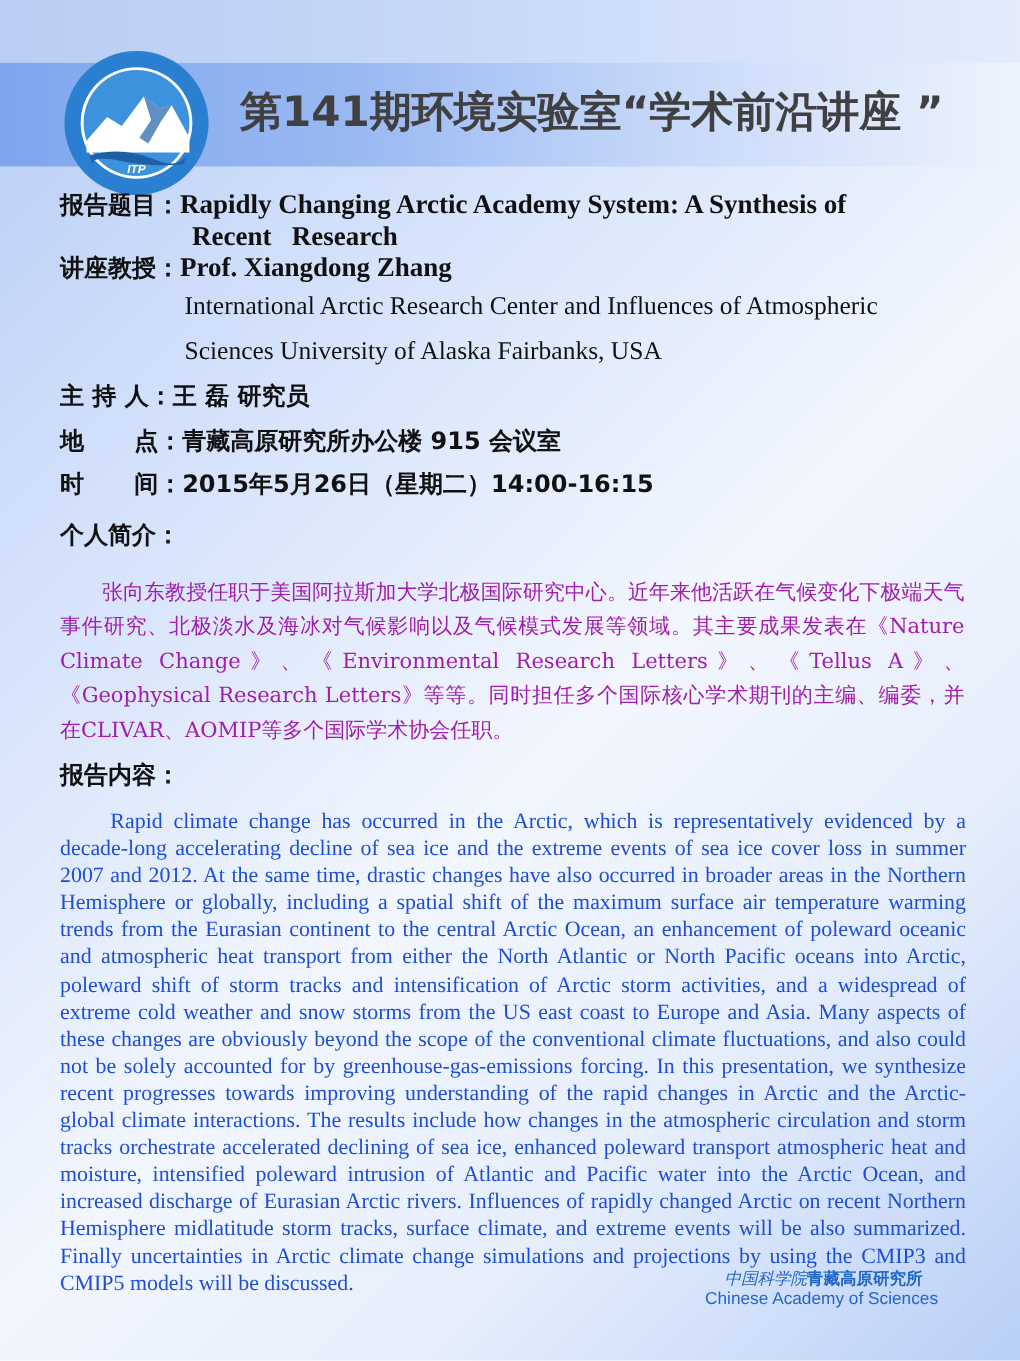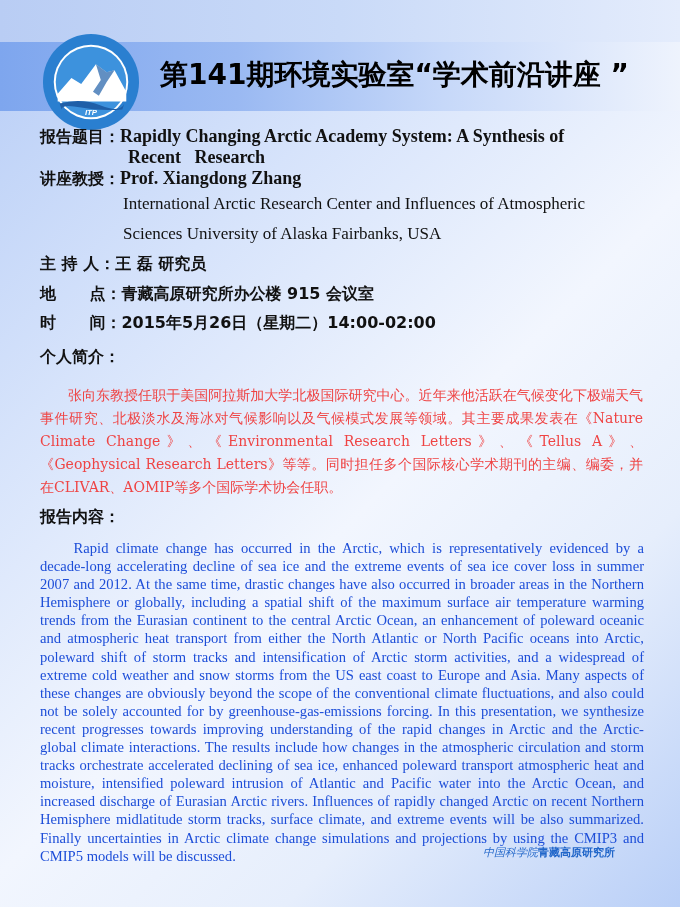--- a/index.html
+++ b/index.html
@@ -24,7 +24,7 @@
   .title {
     position:absolute; left:160px; top:56px;
     font-family: "DejaVu Sans", sans-serif; font-weight:bold;
-    font-size:28px; color:#000000; letter-spacing:0px; white-space:nowrap;
+    font-size:28px; color:#404040; letter-spacing:0px; white-space:nowrap;
   }
   .info { position:absolute; left:40px; font-size:17px; font-weight:bold; white-space:nowrap; }
   .label-cn { font-family: "DejaVu Sans", sans-serif; font-weight:bold; font-size:16px; }

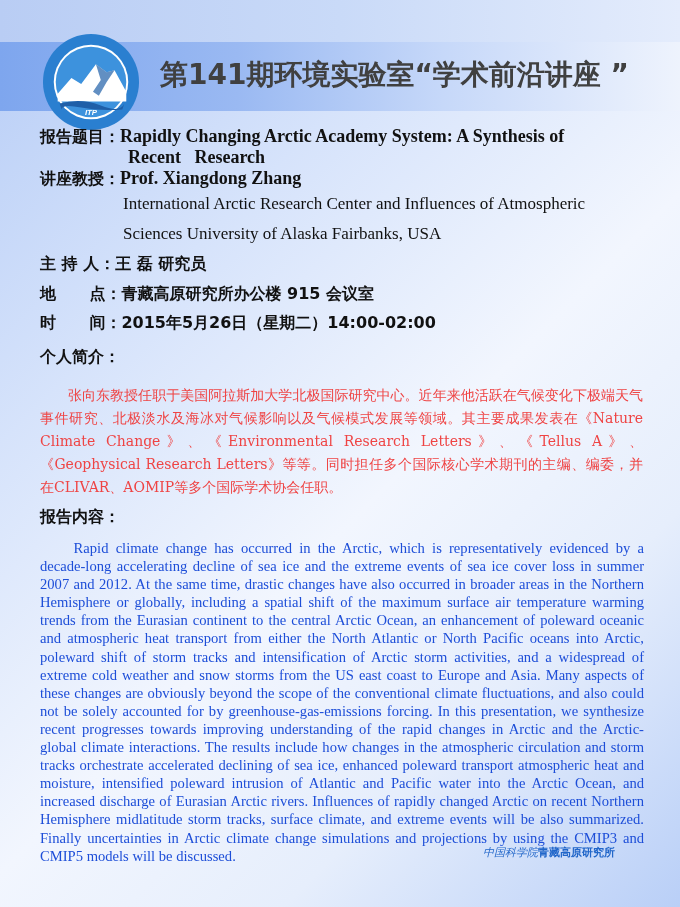--- a/index.html
+++ b/index.html
@@ -88,7 +88,7 @@
   <span class="label-cn" style="white-space:pre;">地      点：</span><span class="label-cn">青藏高原研究所办公楼 915 会议室</span>
 </div>
 <div class="info" style="top:313px;">
-  <span class="label-cn" style="white-space:pre;">时      间：</span><span class="label-cn">2015年5月26日（星期二）14:00-02:00</span>
+  <span class="label-cn" style="white-space:pre;">时      间：</span><span class="label-cn">2015年5月26日（星期二）14:00-16:15</span>
 </div>
 
 <div class="sec-head" style="top:347px;">个人简介：</div>

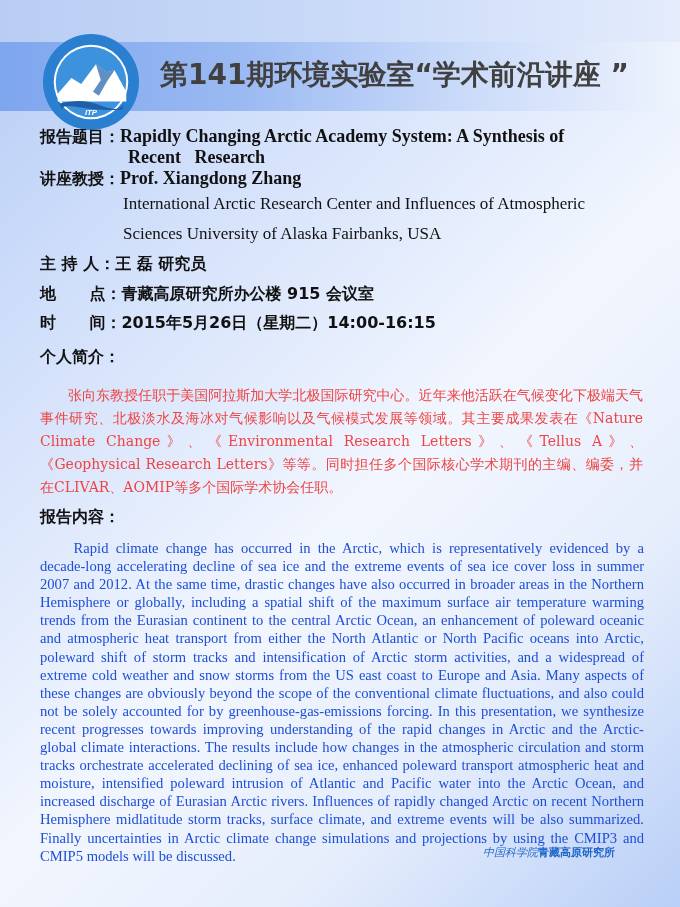--- a/index.html
+++ b/index.html
@@ -36,7 +36,7 @@
   .bio {
     position:absolute; left:40px; top:384px; width:603px;
     font-size:14px; line-height:23px; text-align:justify; text-indent:2em;
-    font-family: "DejaVu Serif", serif; color:#ef4444;
+    font-family: "DejaVu Serif", serif; color:#a21caf;
   }
   .abstract {
     position:absolute; left:40px; top:539px; width:604px;

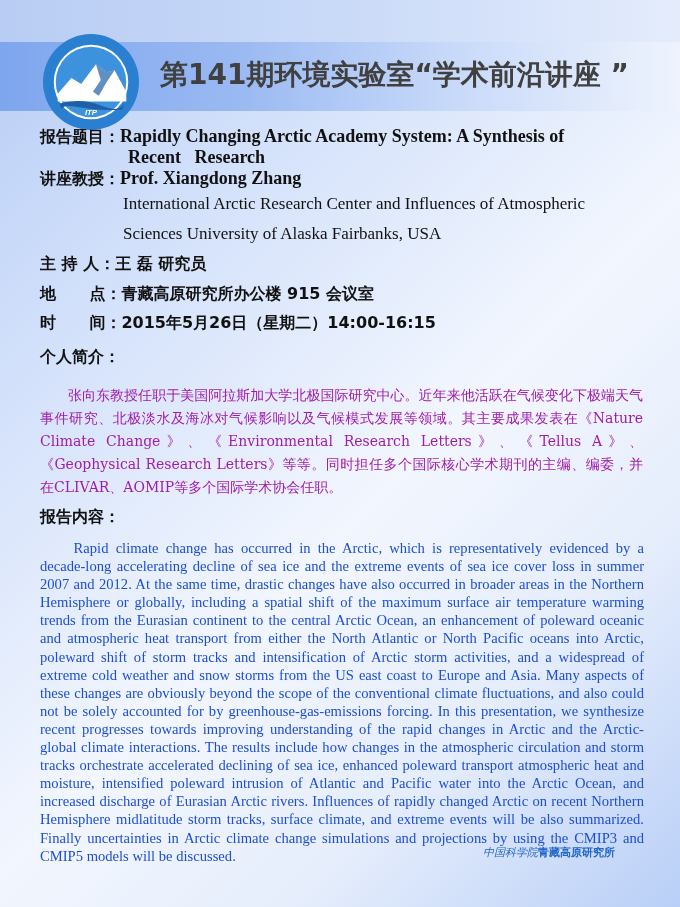--- a/index.html
+++ b/index.html
@@ -101,6 +101,7 @@
   <div class="footer-cn">
     <span class="cas">中国科学院</span><span>青藏高原研究所</span>
   </div>
+  <div class="footer-en">Chinese Academy of Sciences</div>
 </div>
 
 </body></html>

